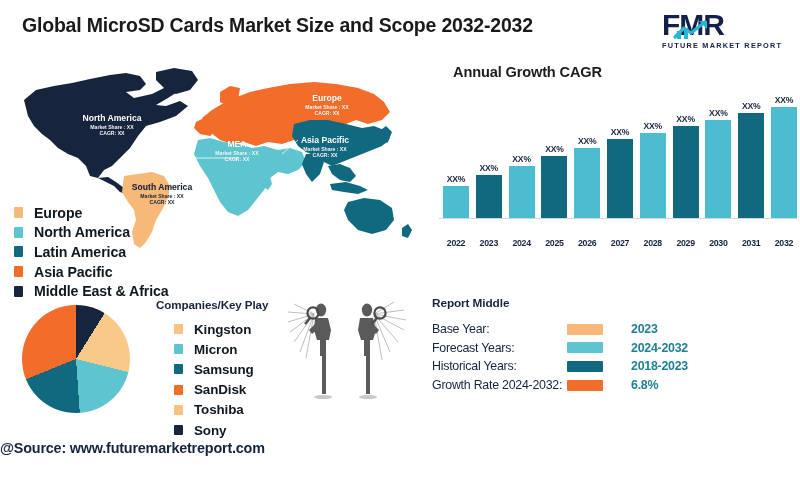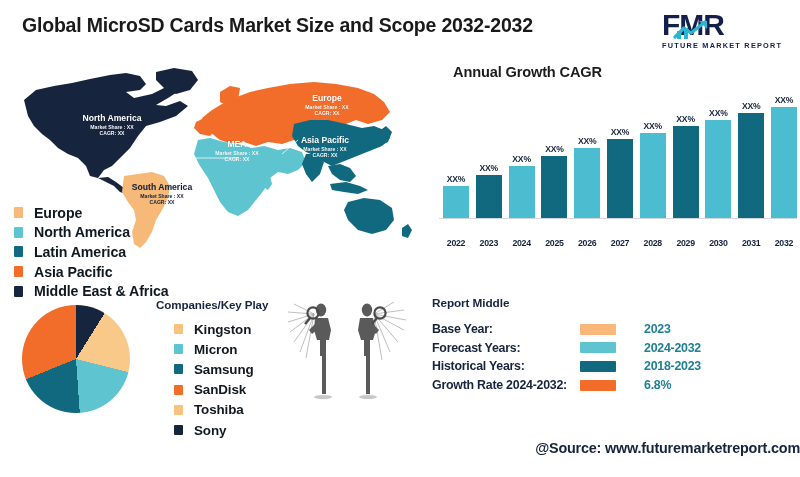--- a/index.html
+++ b/index.html
@@ -83,7 +83,7 @@
   .report{position:absolute;left:432px;top:296px;width:340px;}
   .rep-title{font-size:11.8px;font-weight:700;color:#16243d;letter-spacing:-0.1px;margin-bottom:10px;}
   .rep-row{display:flex;align-items:center;height:18.6px;}
-  .rep-lbl{width:148px;font-size:12.4px;font-weight:700;color:#16243d;letter-spacing:-0.25px;white-space:nowrap;}
+  .rep-lbl{width:135px;font-size:12.4px;font-weight:400;color:#16243d;letter-spacing:-0.25px;white-space:nowrap;}
   .rep-sw{width:36px;height:11px;border-radius:1px;margin-right:28px;flex:0 0 auto;}
   .rep-val{font-size:12.4px;font-weight:700;color:#1f7f96;letter-spacing:-0.25px;white-space:nowrap;}
 

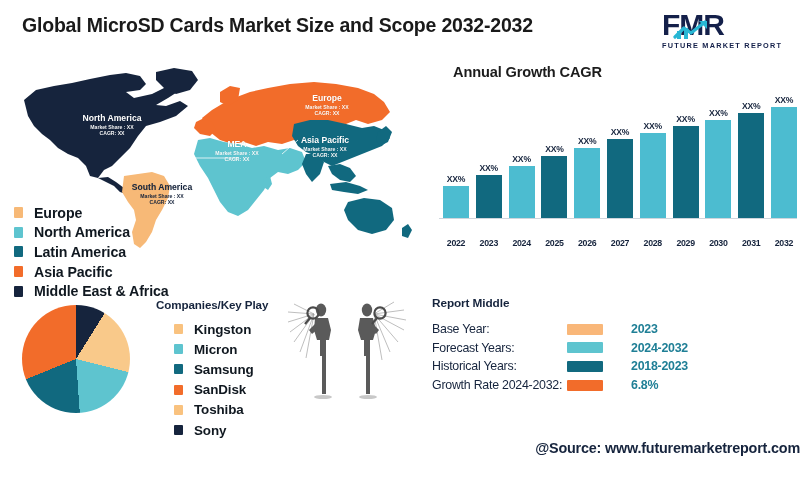--- a/index.html
+++ b/index.html
@@ -89,8 +89,8 @@
 
   
   .source{
-    position:absolute;left:0;right:0;top:440px;text-align:right;
-    font-size:14.4px;font-weight:700;color:#16243d;letter-spacing:-0.2px;padding-left:44px;
+    position:absolute;left:0;right:0;top:440px;text-align:left;
+    font-size:14.4px;font-weight:700;color:#16243d;letter-spacing:-0.2px;
   }
 </style>
 </head>

